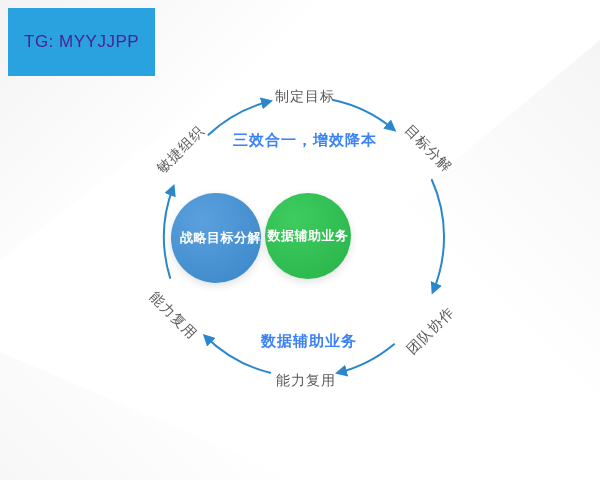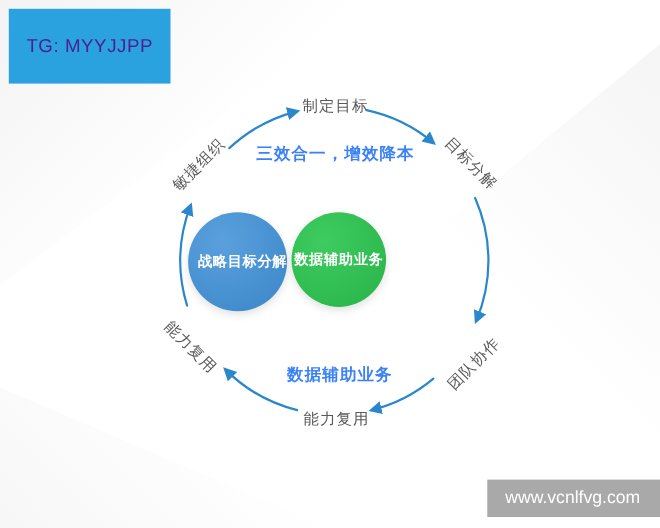--- a/index.html
+++ b/index.html
@@ -141,7 +141,6 @@
 
   </div>
 
-  <div class="site-badge">www.vcnlfvg.com</div>
 
 </div>
 

